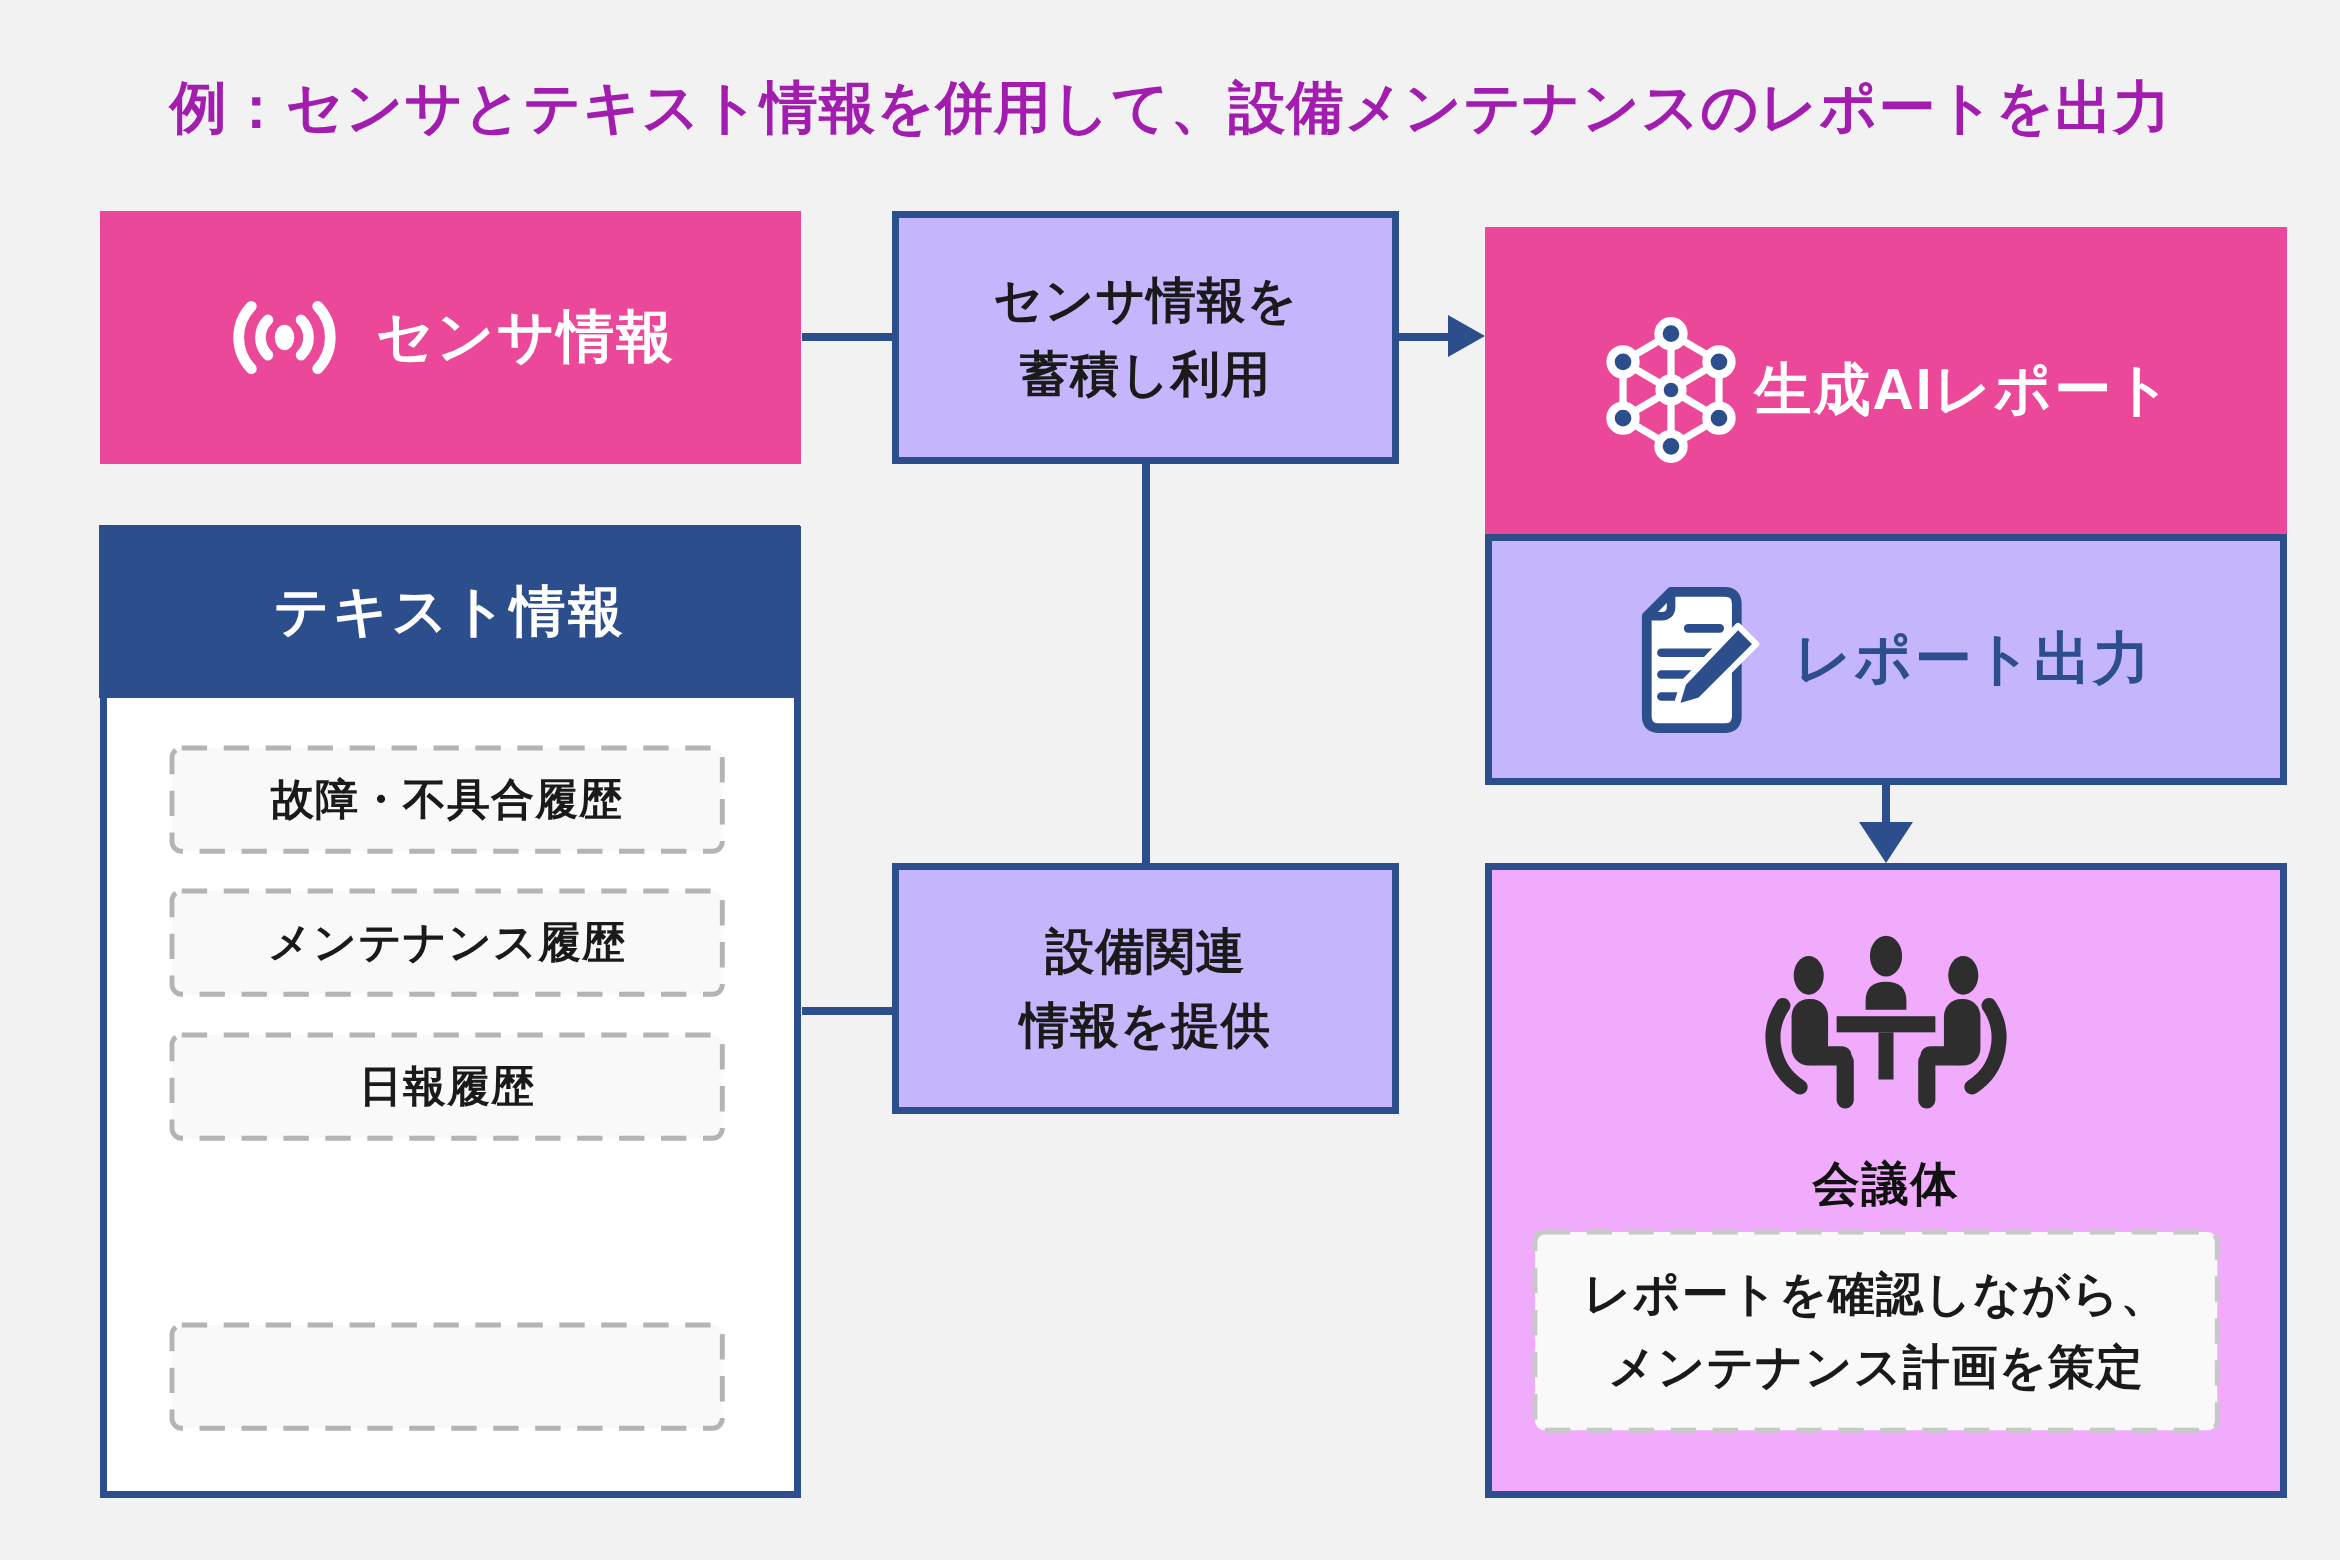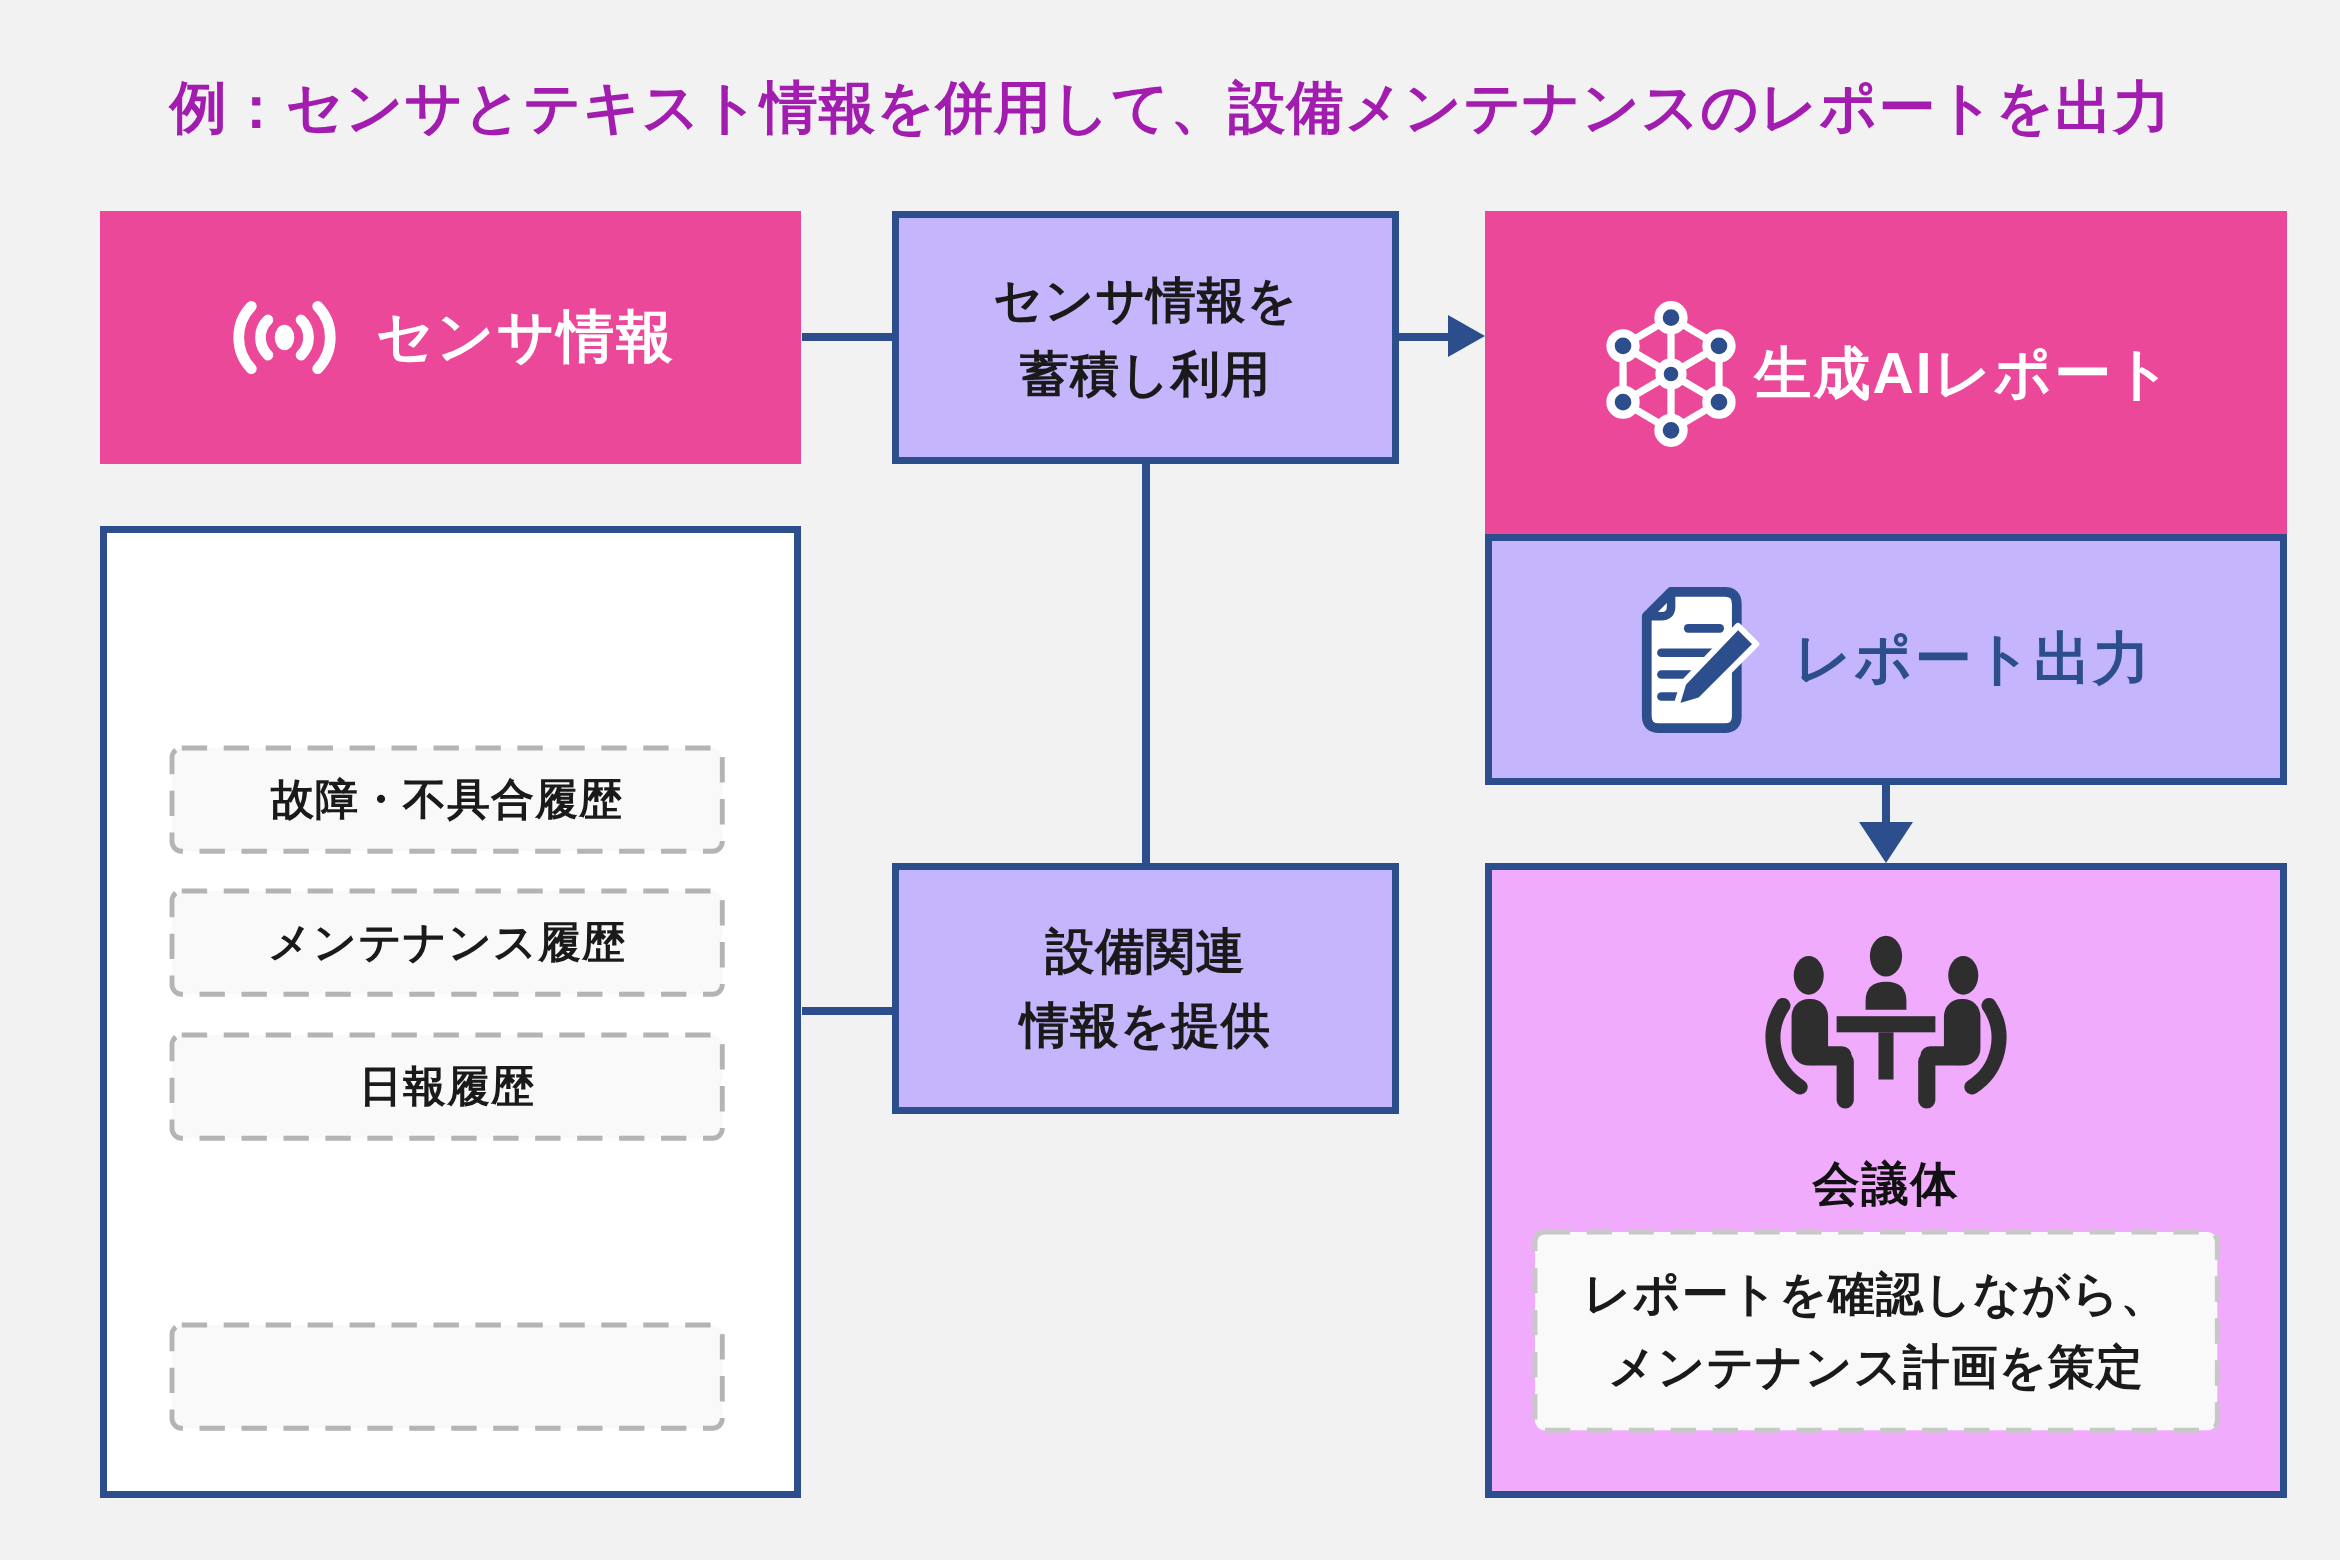--- a/index.html
+++ b/index.html
@@ -18,7 +18,7 @@
 
   .sensor-box{left:100px;top:211px;width:701px;height:253px;}
   .accumulate-box{left:892px;top:211px;width:507px;height:253px;}
-  .genai-box{left:1485px;top:211px;width:802px;height:326px;gap:10px;}
+  .genai-box{left:1485px;top:227px;width:802px;height:326px;gap:10px;}
   .provide-box{left:892px;top:863px;width:507px;height:251px;}
 
   .report-box{left:1485px;top:534px;width:802px;height:251px;gap:28px;}

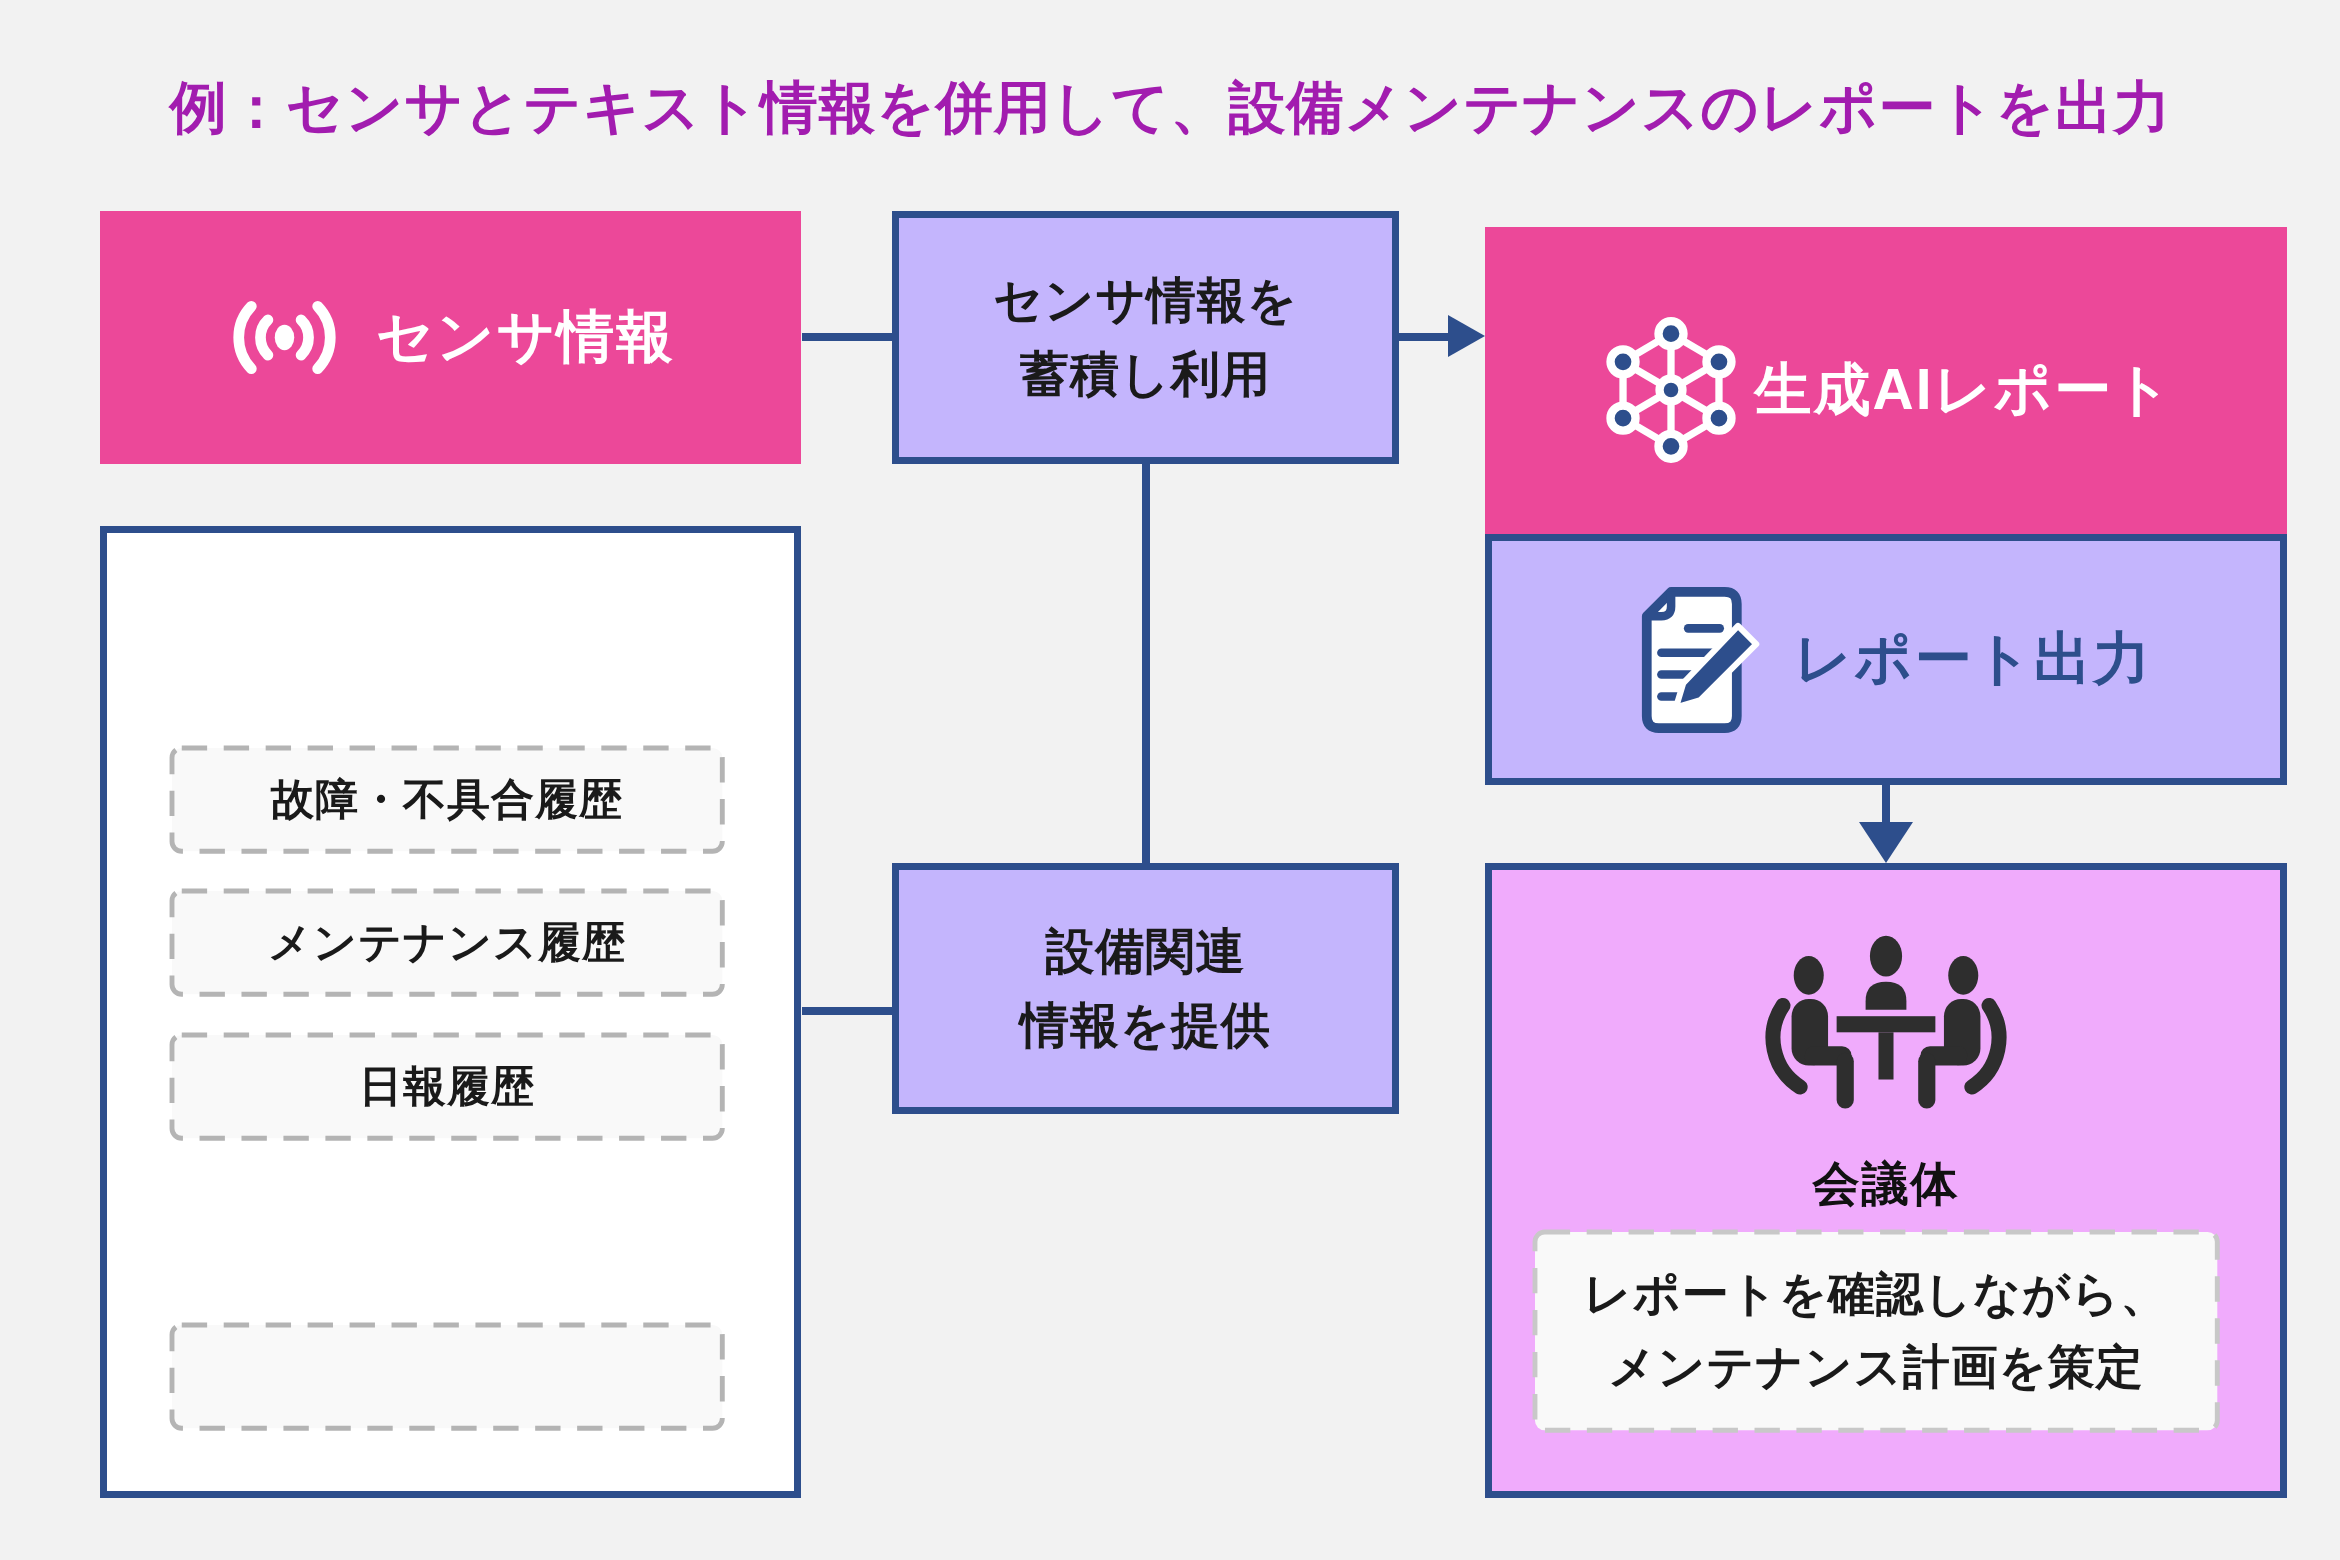--- a/index.html
+++ b/index.html
@@ -131,6 +131,7 @@
   </div>
 
   <div class="text-info-panel">
+    <div class="panel-header">テキスト情報</div>
 
     <div class="dashed-item item-1">
       <svg class="dash-svg" preserveAspectRatio="none" viewBox="0 0 564 106" width="550" height="103">

